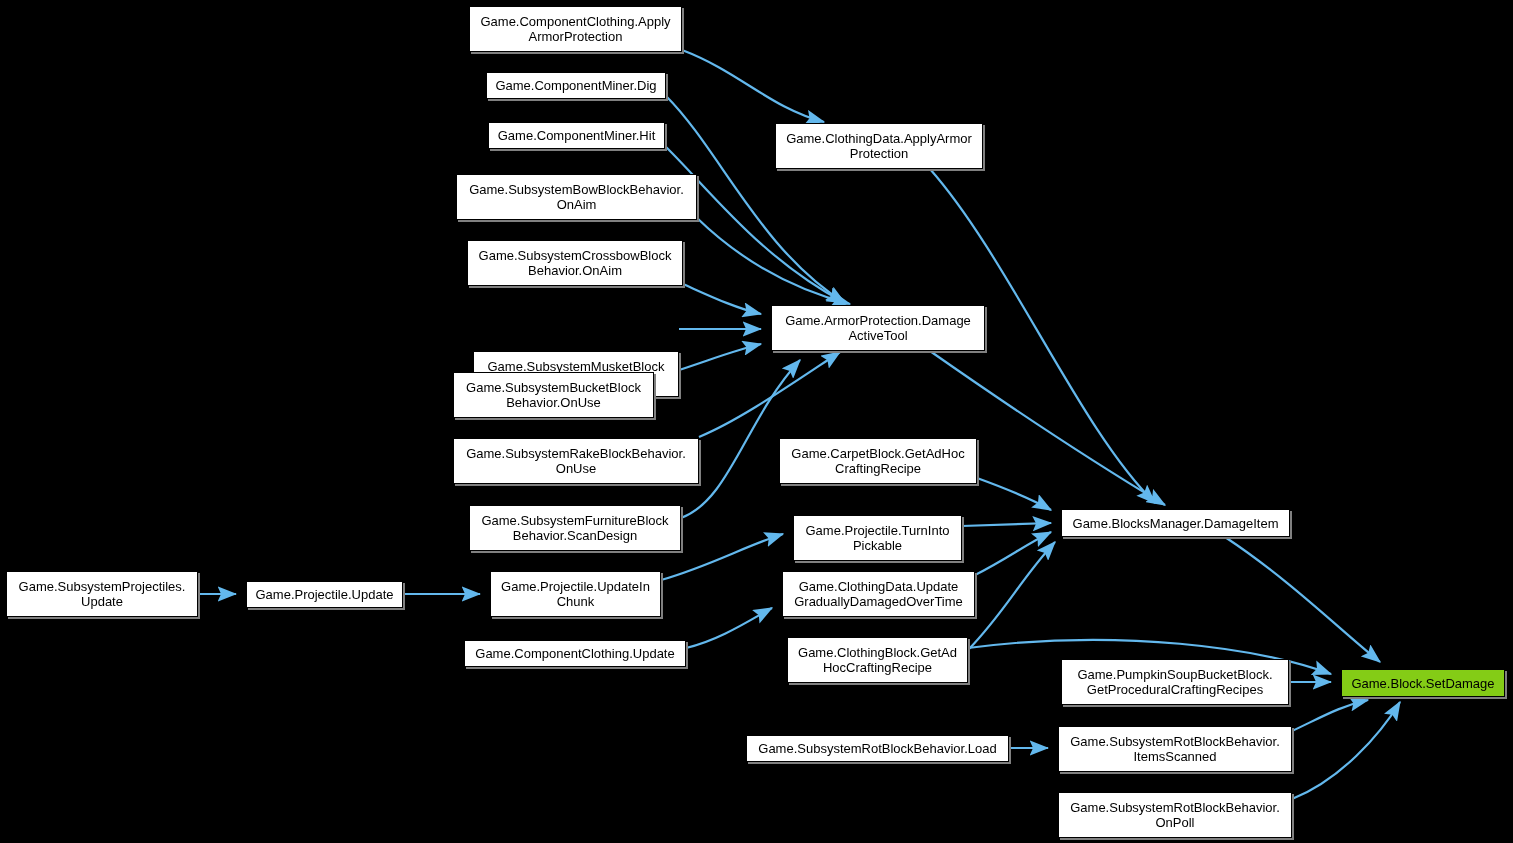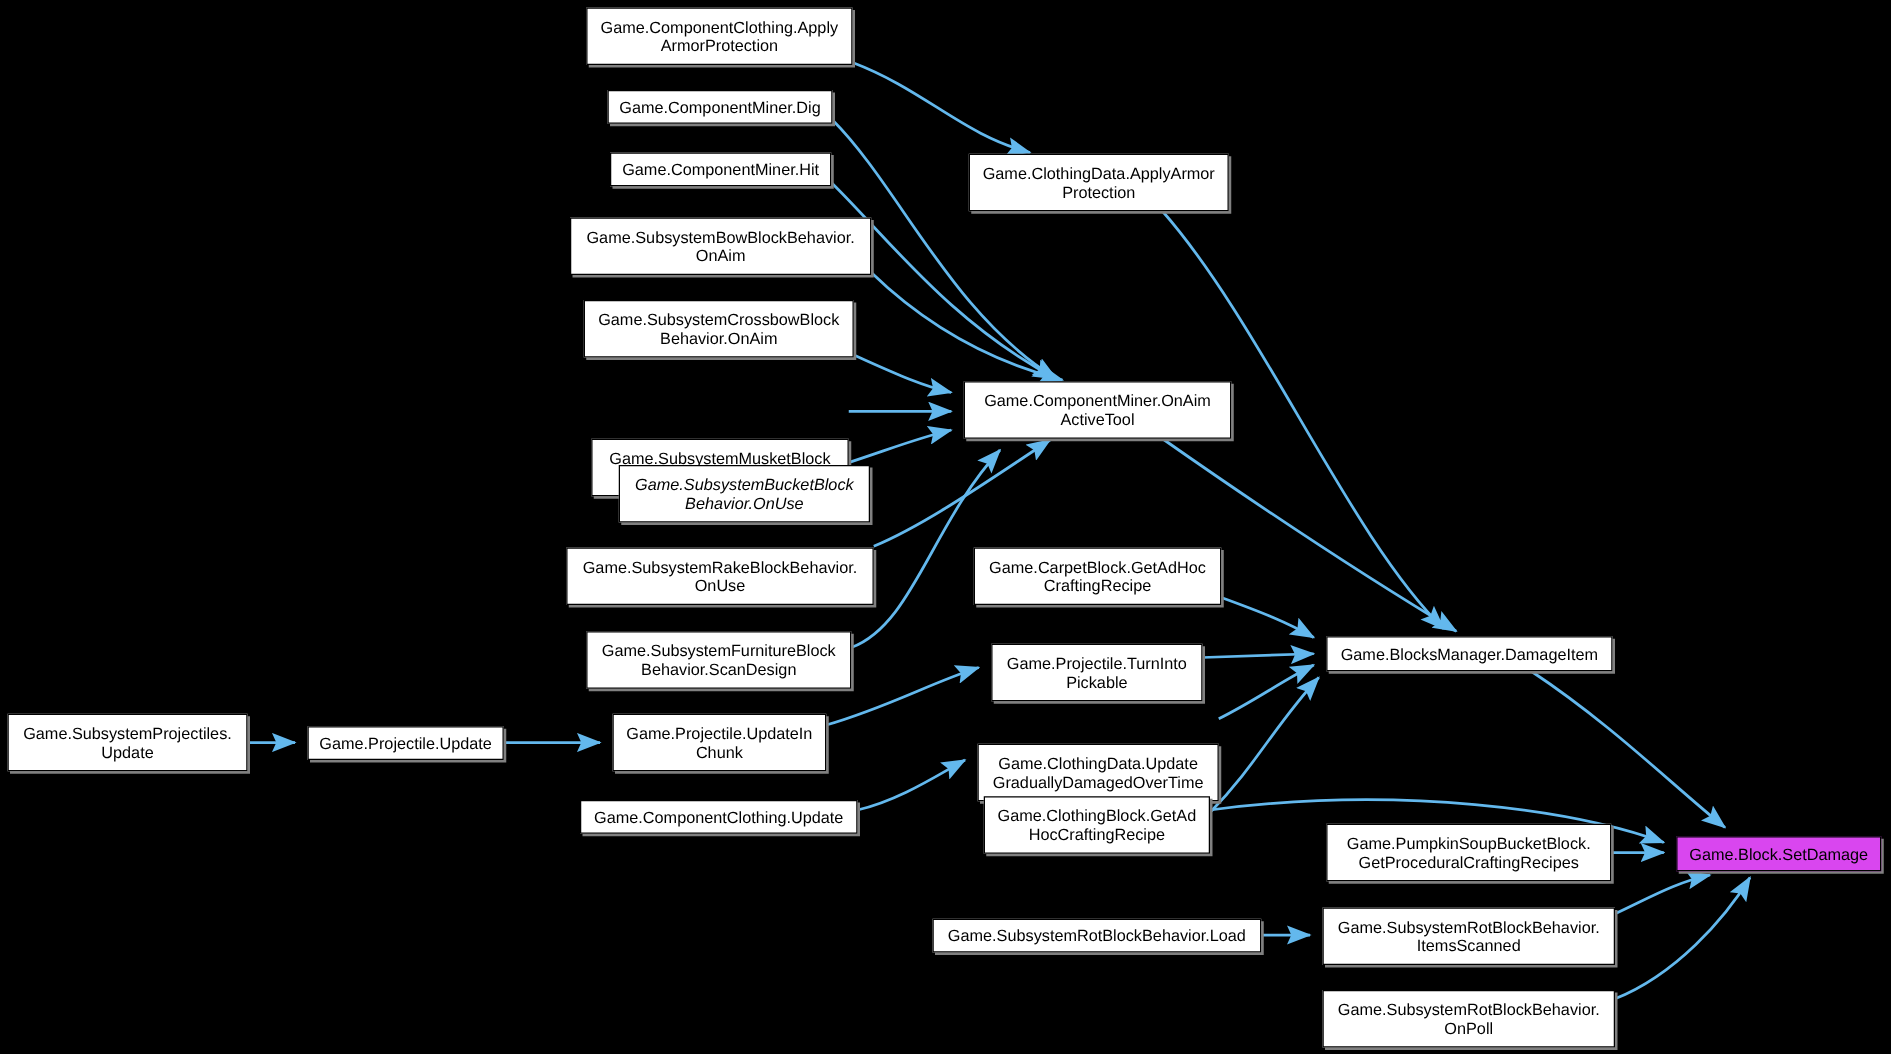--- a/index.html
+++ b/index.html
@@ -99,7 +99,7 @@
       <div class="node" style="left: 464px; top: 640px; width: 222px; height: 27px;">Game.ComponentClothing.Update</div>
       <div class="node" style="left: 775px; top: 123px; width: 208px; height: 46px;">Game.ClothingData.ApplyArmor
 Protection</div>
-      <div class="node" style="left: 771px; top: 305px; width: 214px; height: 46px;">Game.ComponentMiner.OnAim
+      <div class="node" style="left: 771px; top: 305px; width: 214px; height: 46px;">Game.ArmorProtection.Damage
 ActiveTool</div>
       <div class="node" style="left: 779px; top: 438px; width: 198px; height: 46px;">Game.CarpetBlock.GetAdHoc
 CraftingRecipe</div>

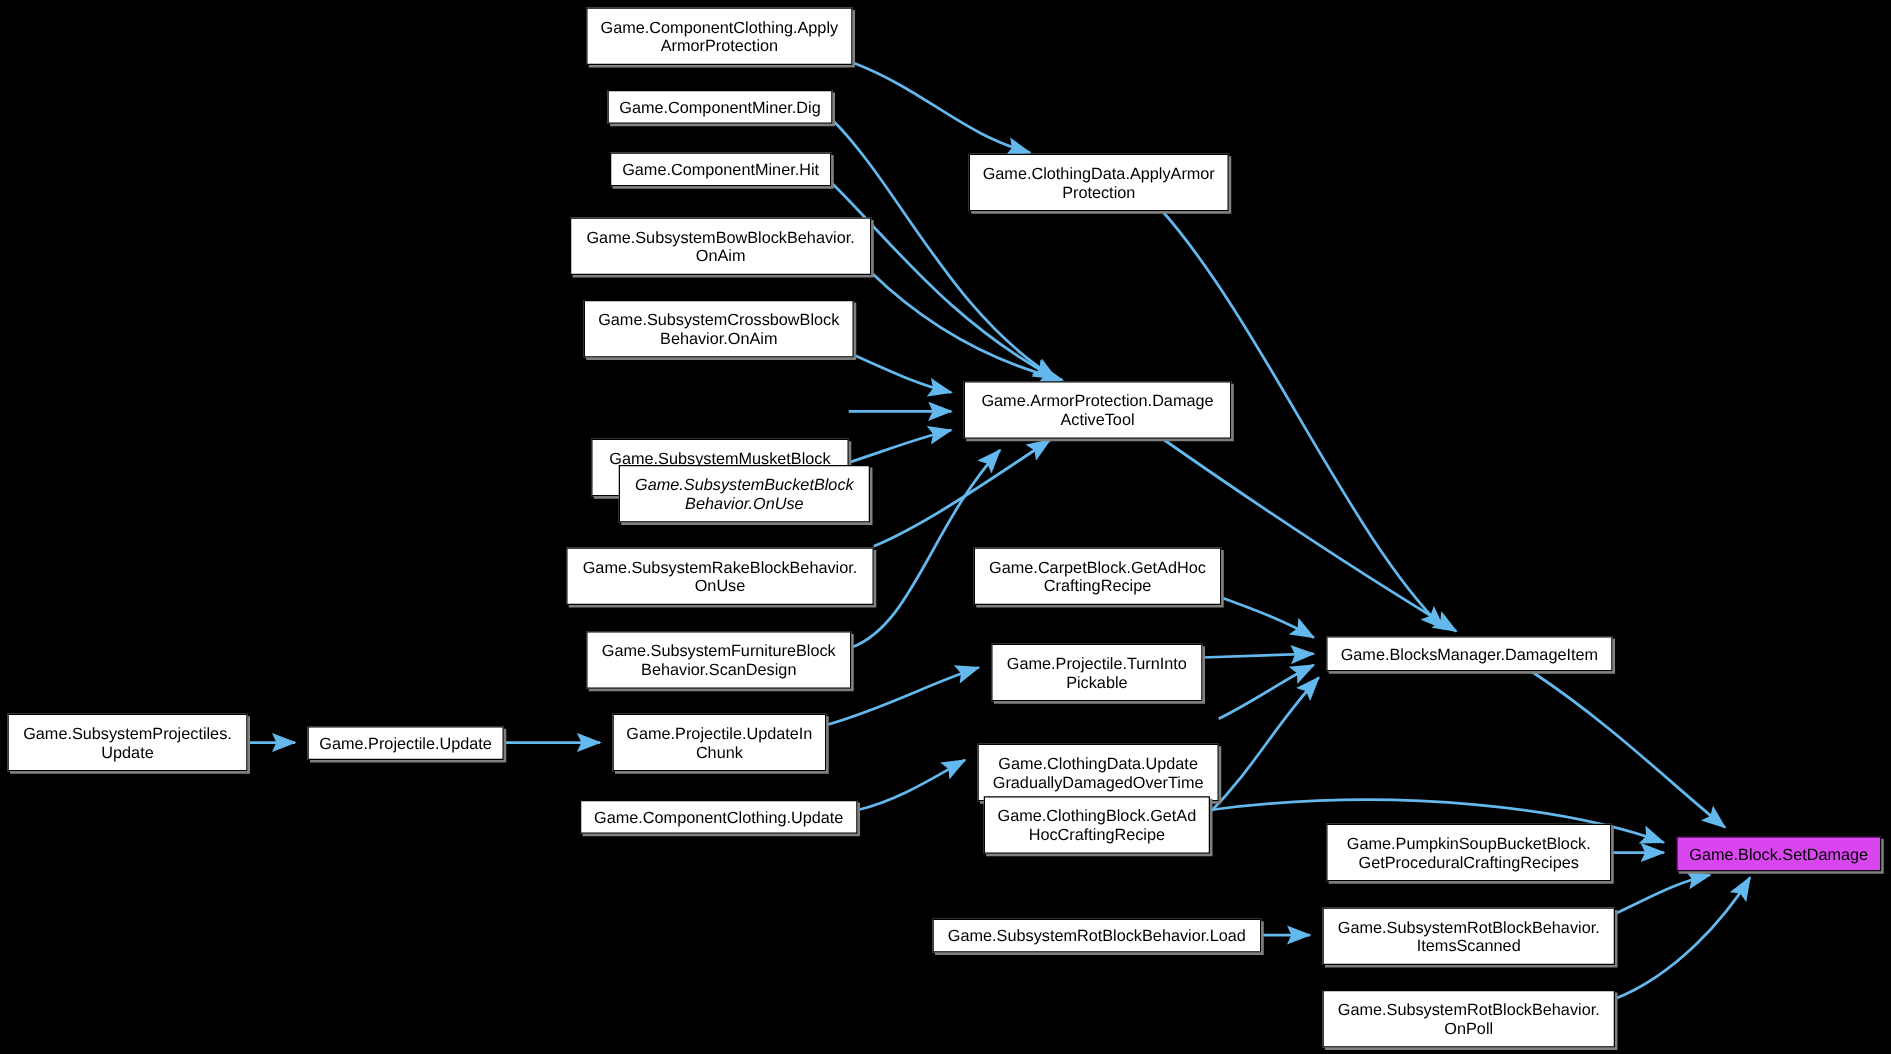--- a/index.html
+++ b/index.html
@@ -85,7 +85,7 @@
 Behavior.OnAim</div>
       <div class="node" style="left: 473px; top: 306px; width: 206px; height: 46px; margin-top: 45px;">Game.SubsystemMusketBlock
 Behavior.OnAim</div>
-      <div class="node" style="left: 495px; top: 372px; width: 201px; height: 46px; font-style: italic;">Game.SubsystemBucketBlock
+      <div class="node" style="left: 453px; top: 372px; width: 201px; height: 46px;">Game.SubsystemBucketBlock
 Behavior.OnUse</div>
       <div class="node" style="left: 453px; top: 438px; width: 246px; height: 46px;">Game.SubsystemRakeBlockBehavior.
 OnUse</div>

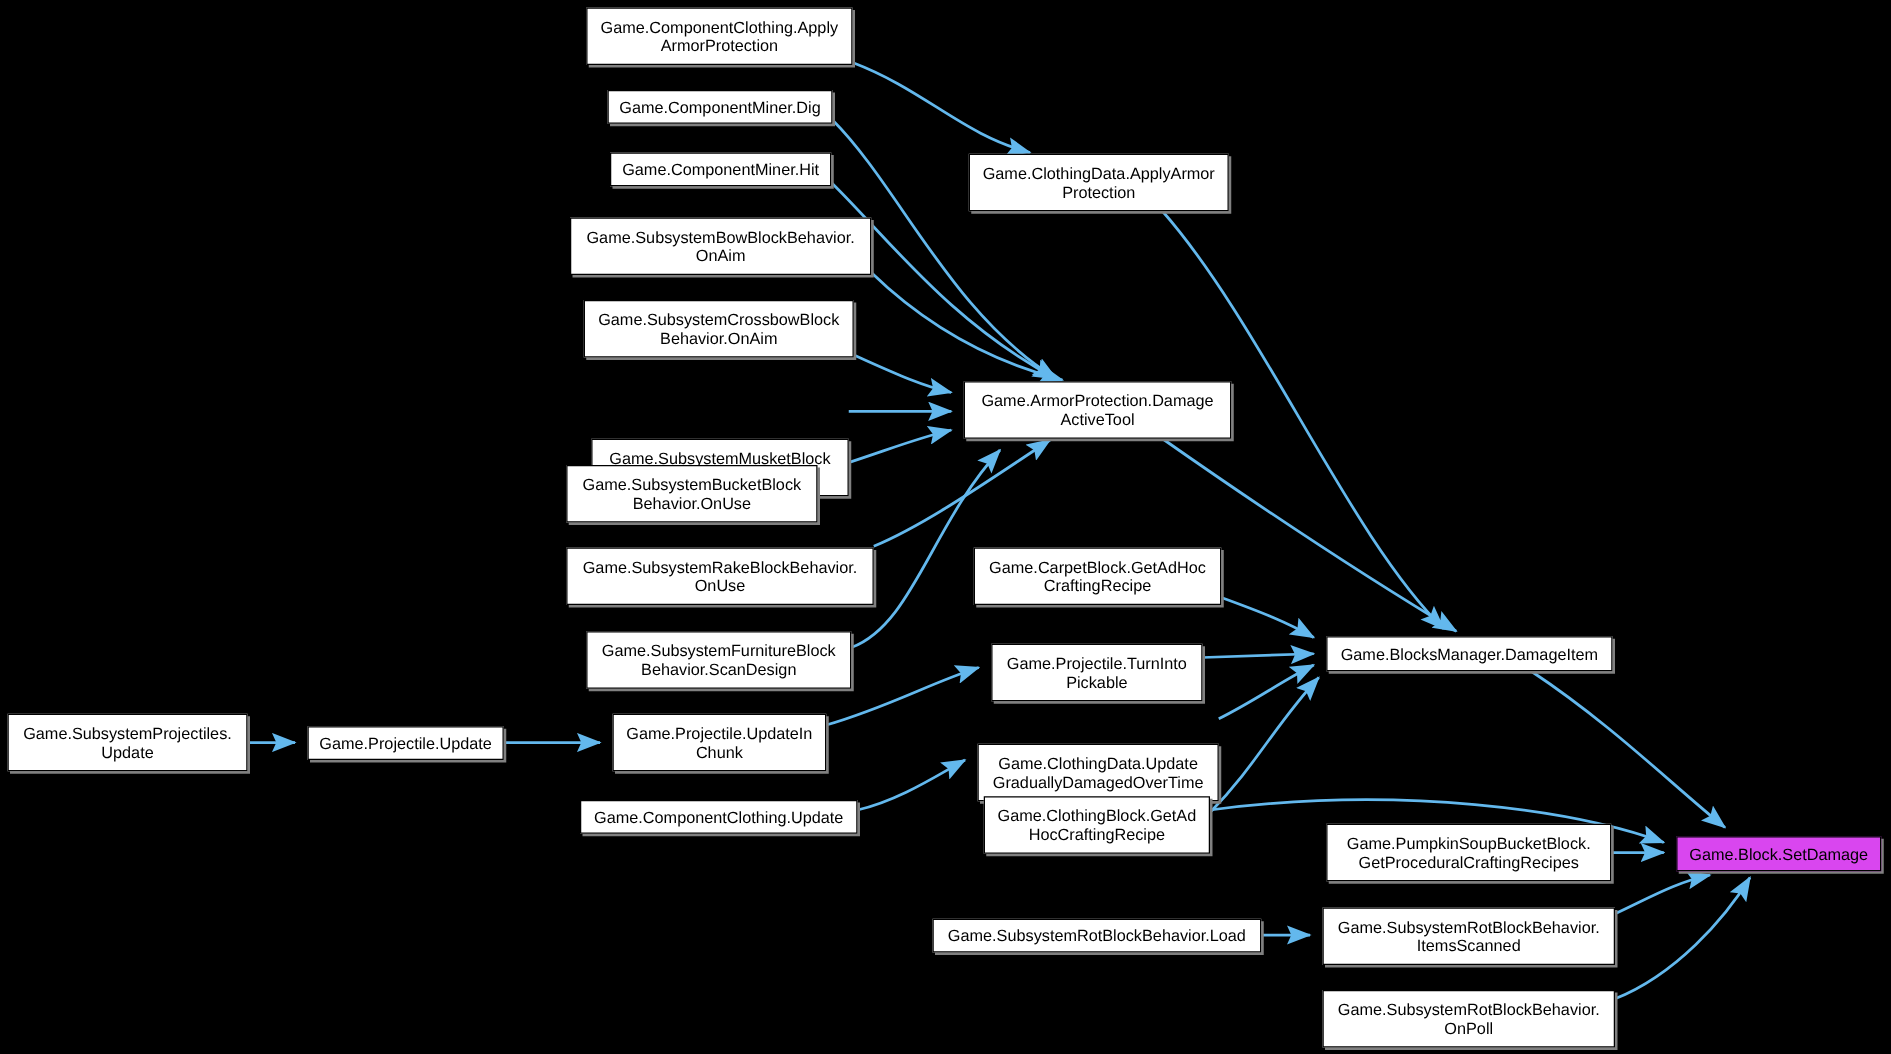--- a/index.html
+++ b/index.html
@@ -105,7 +105,7 @@
 CraftingRecipe</div>
       <div class="node" style="left: 793px; top: 515px; width: 169px; height: 46px;">Game.Projectile.TurnInto
 Pickable</div>
-      <div class="node" style="left: 782px; top: 571px; width: 193px; height: 46px; margin-top: 24px;">Game.ClothingData.Update
+      <div class="node" style="left: 782px; top: 571px; width: 193px; height: 46px;">Game.ClothingData.Update
 GraduallyDamagedOverTime</div>
       <div class="node" style="left: 787px; top: 637px; width: 181px; height: 46px;">Game.ClothingBlock.GetAd
 HocCraftingRecipe</div>

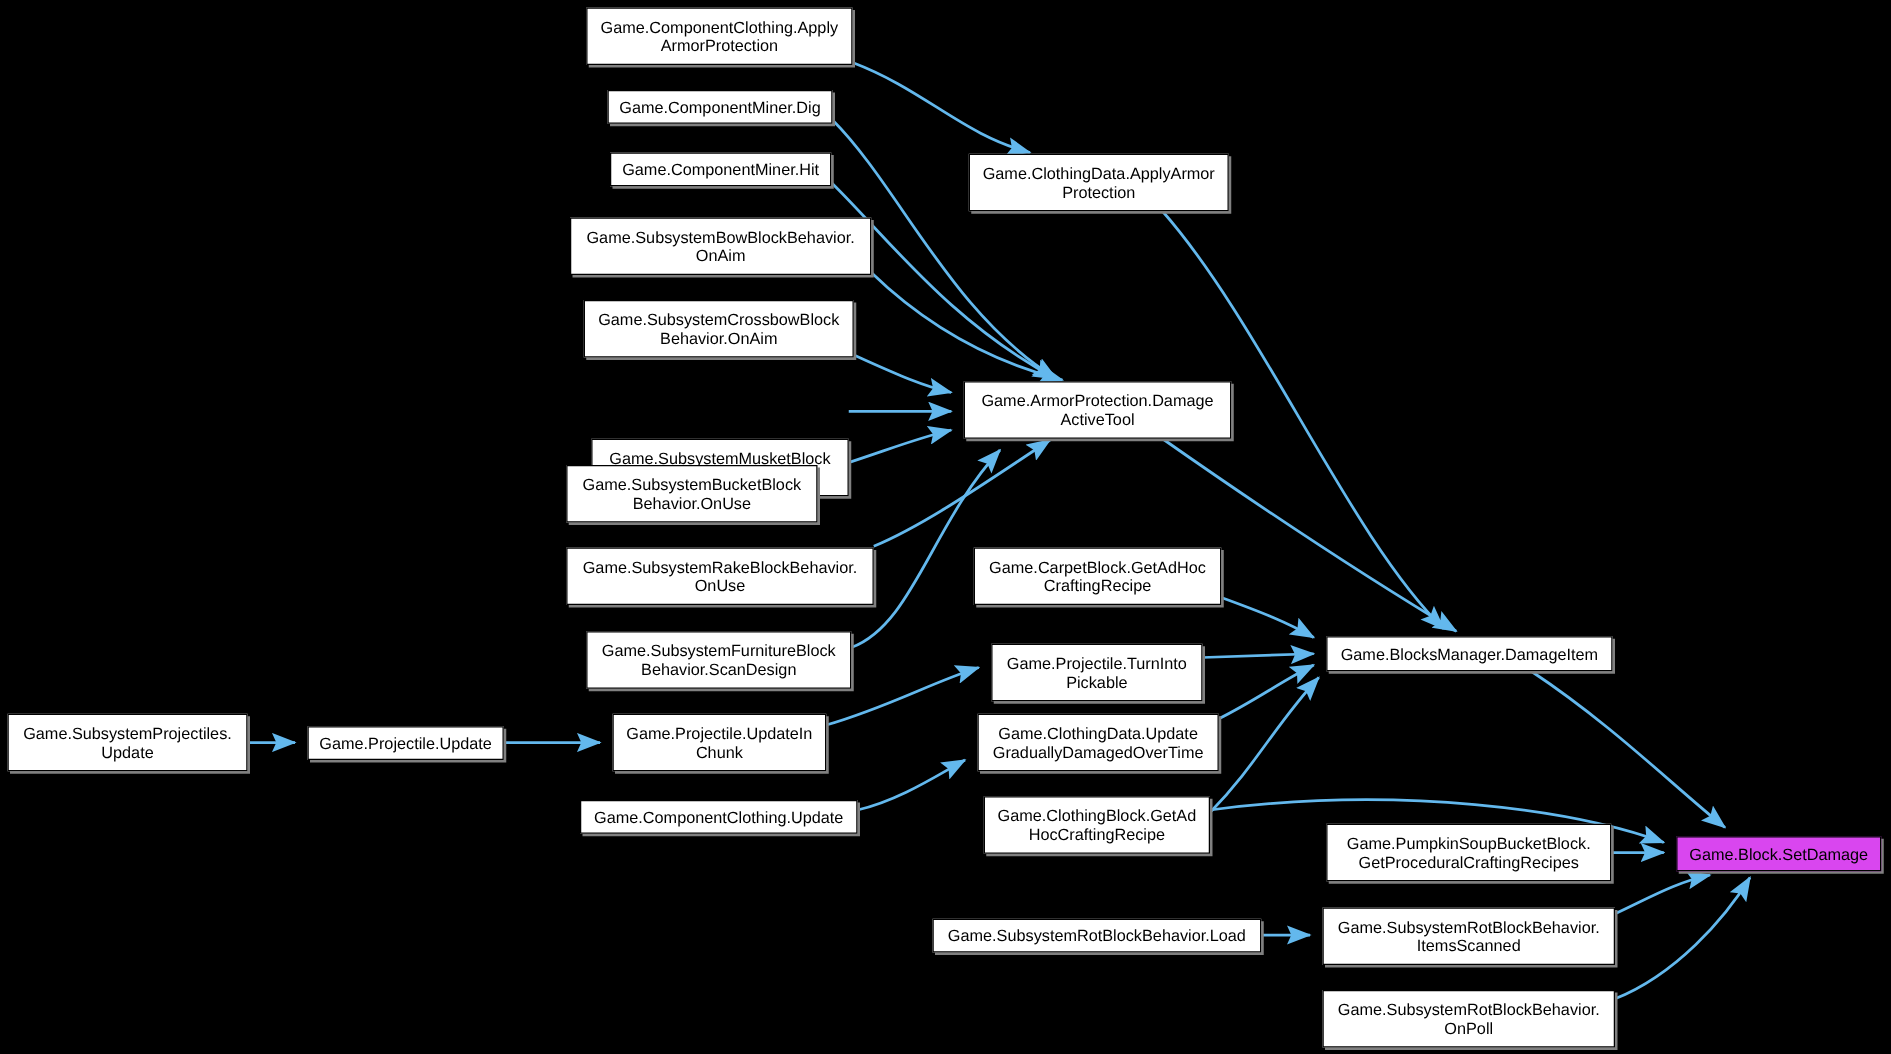--- a/index.html
+++ b/index.html
@@ -33,7 +33,7 @@
     z-index:5;
   }
   .node.current{
-    background:#d946ef;
+    background:#84cc16;
   }
 </style>
 </head>

